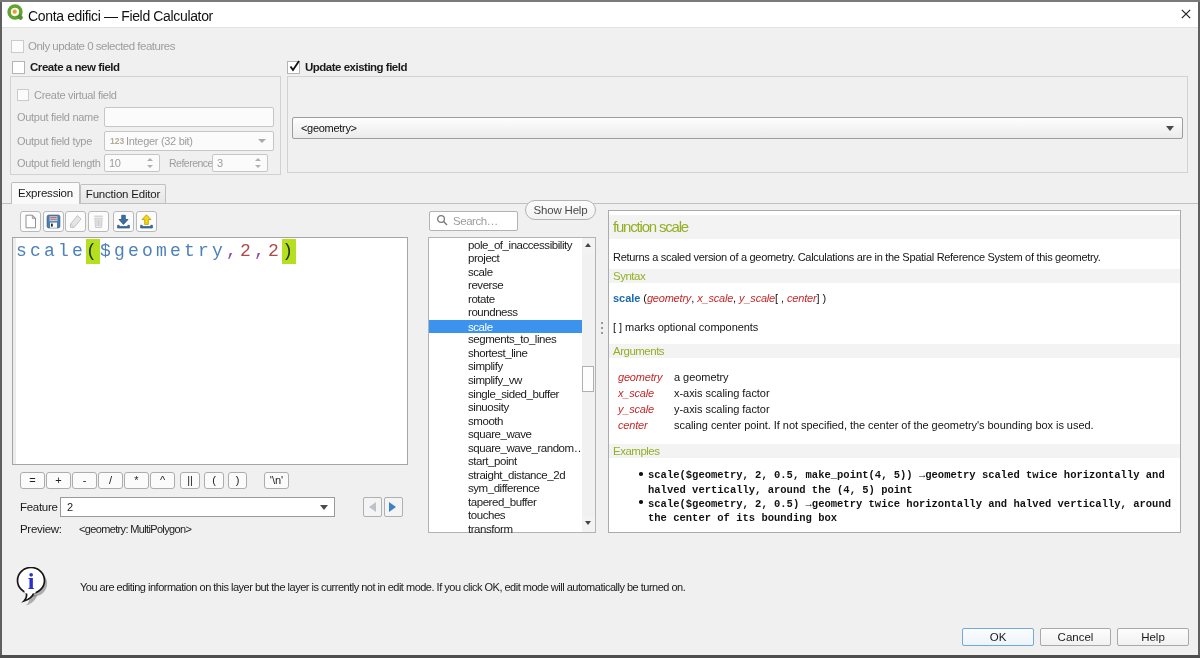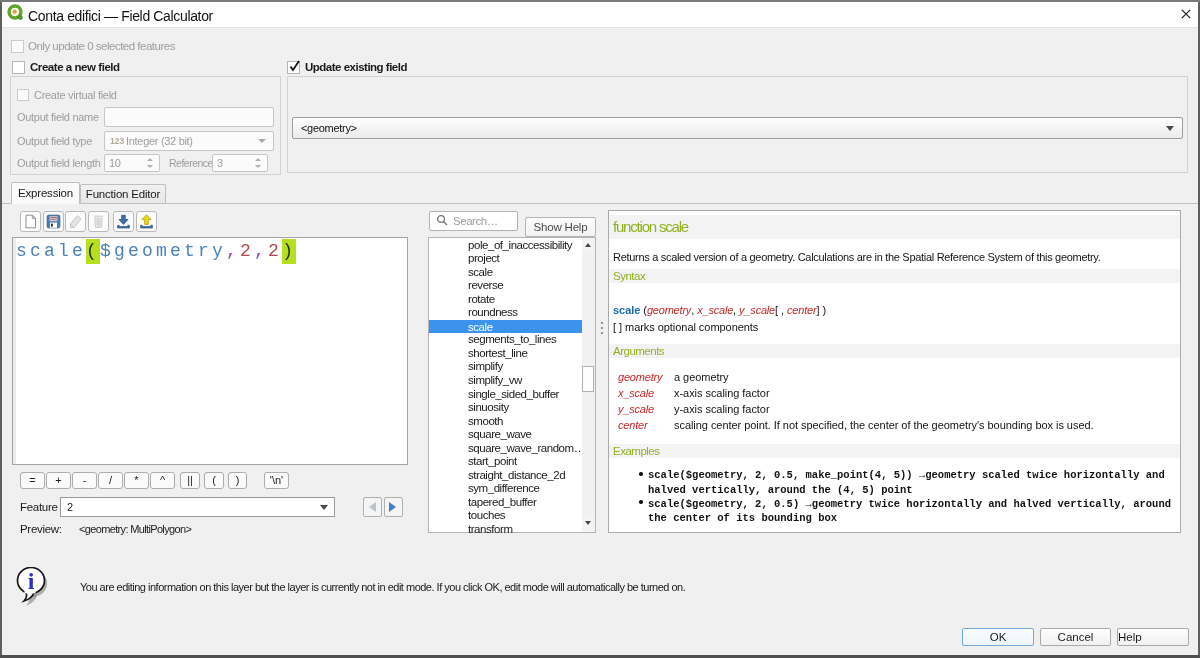--- a/index.html
+++ b/index.html
@@ -145,7 +145,7 @@
  <path d="M7.6 7.6 L11 11" stroke="#7a7a7a" stroke-width="1.4"></path>
 </svg>
 <div class="abs lbl" style="left:453px;top:214px;color:#9c9c9c;font-size:11.5px">Search…</div>
-<div class="abs" style="left:525px;top:217px;width:71px;height:20px;background:linear-gradient(#fcfcfc,#f2f2f2);border:1px solid #b3b3b3;border-radius:2px;text-align:center;line-height:19px;font-size:11.5px;color:#4a4a4a;letter-spacing:-.2px">Show Help</div>
+<div class="abs" style="left:525px;top:200px;width:71px;height:20px;background:linear-gradient(#fcfcfc,#f2f2f2);border:1px solid #b3b3b3;border-radius:10px;text-align:center;line-height:19px;font-size:11.5px;color:#4a4a4a;letter-spacing:-.2px">Show Help</div>
 
 <div class="abs" style="left:428px;top:237px;width:168px;height:296px;background:#fff;border:1px solid #b3b3b3"></div>
 <div class="abs" id="flist" style="left:468px;top:238.5px">

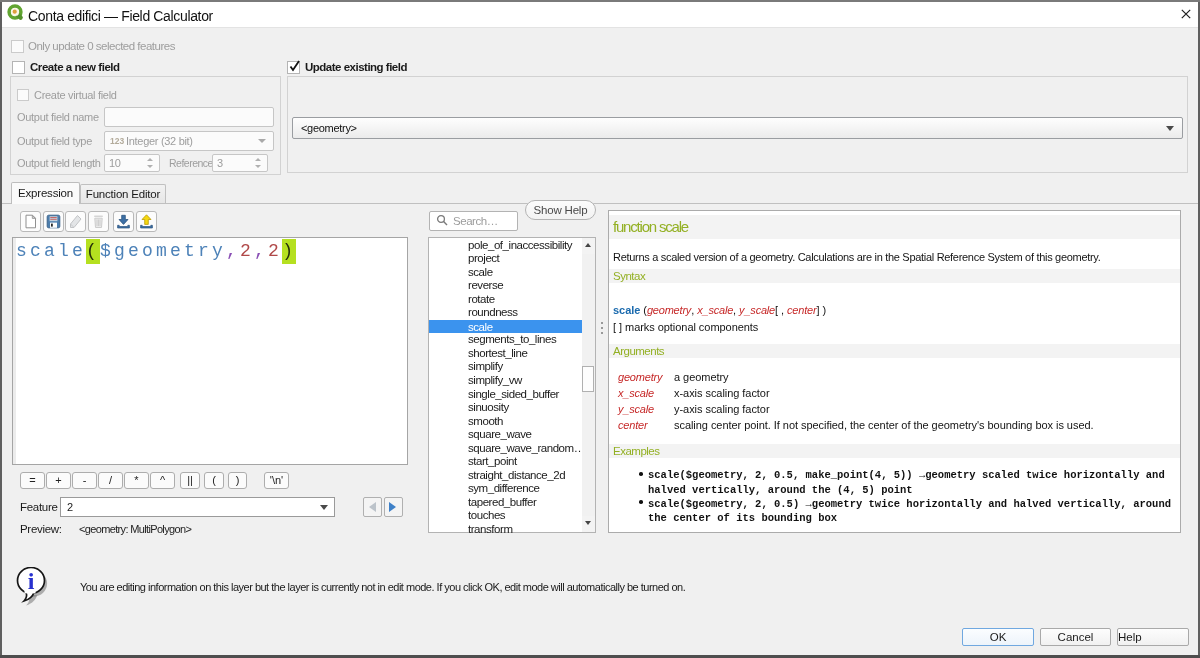--- a/index.html
+++ b/index.html
@@ -192,7 +192,7 @@
 <div class="abs hp" style="left:613px;top:250px;letter-spacing:-.3px">Returns a scaled version of a geometry. Calculations are in the Spatial Reference System of this geometry.</div>
 <div class="abs band" style="top:269px;height:14px"></div>
 <div class="abs grn" style="left:613px;top:270px;font-size:11.5px;height:13px;line-height:13px;letter-spacing:-.5px">Syntax</div>
-<div class="abs hp" style="left:613px;top:303px" id="syntaxline"><b style="color:#1a6aae">scale</b> (<span class="arg">geometry</span>, <span class="arg">x_scale</span>, <span class="arg">y_scale</span>[ , <span class="arg">center</span>] )</div>
+<div class="abs hp" style="left:613px;top:291px" id="syntaxline"><b style="color:#1a6aae">scale</b> (<span class="arg">geometry</span>, <span class="arg">x_scale</span>, <span class="arg">y_scale</span>[ , <span class="arg">center</span>] )</div>
 <div class="abs hp" style="left:613px;top:320px">[ ] marks optional components</div>
 <div class="abs band" style="top:344px;height:14px"></div>
 <div class="abs grn" style="left:613px;top:345px;font-size:11.5px;height:13px;line-height:13px;letter-spacing:-.5px">Arguments</div>

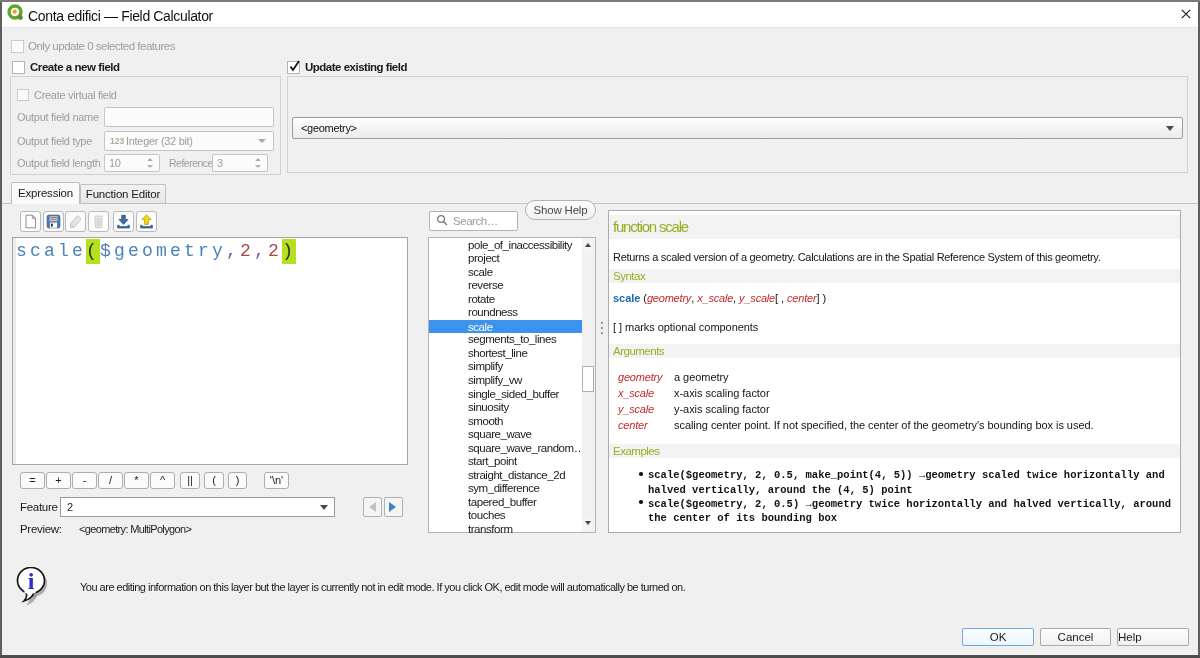--- a/index.html
+++ b/index.html
@@ -227,7 +227,7 @@
 
 <div class="abs" style="left:962px;top:628px;width:72px;height:18px;border:1px solid #70a8e0;border-radius:2px;background:linear-gradient(#fbfdff,#edf4fb);text-align:center;line-height:17px;font-size:11.5px">OK</div>
 <div class="abs" style="left:1040px;top:628px;width:71px;height:18px;border:1px solid #a9a9a9;border-radius:2px;background:linear-gradient(#fdfdfd,#f1f1f1);text-align:center;line-height:17px;font-size:11.5px">Cancel</div>
-<div class="abs" style="left:1117px;top:628px;width:72px;height:18px;border:1px solid #a9a9a9;border-radius:2px;background:linear-gradient(#fdfdfd,#f1f1f1);line-height:17px;font-size:11.5px">Help</div>
+<div class="abs" style="left:1117px;top:628px;width:72px;height:18px;border:1px solid #a9a9a9;border-radius:2px;background:linear-gradient(#fdfdfd,#f1f1f1);text-align:center;line-height:17px;font-size:11.5px">Help</div>
 
 <div class="abs" id="brdL"></div>
 <div class="abs" id="brdR"></div>

